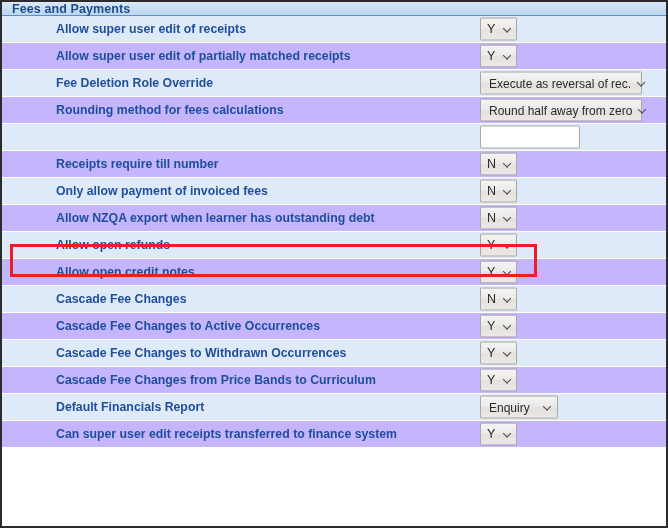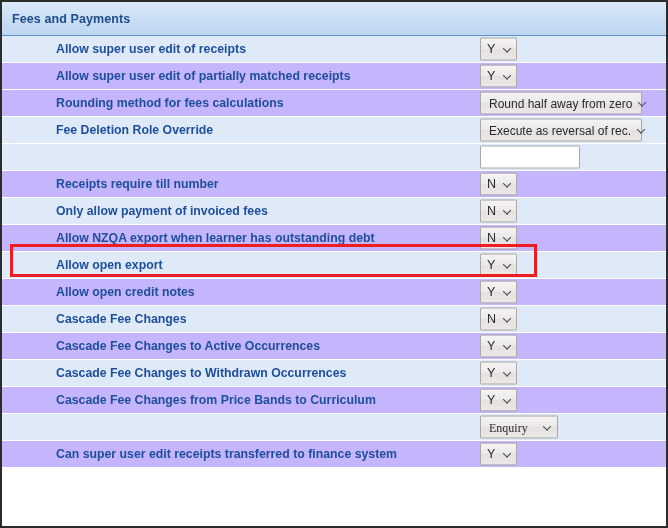--- a/index.html
+++ b/index.html
@@ -31,7 +31,7 @@
   
   .section-header {
     box-sizing: border-box;
-    height: 34px;
+    height: 14px;
     background: linear-gradient(to bottom, #dbe9f8 0%, #c9ddf4 55%, #bed6f1 100%);
     border-bottom: 1px solid #5b8fcb;
     display: flex;

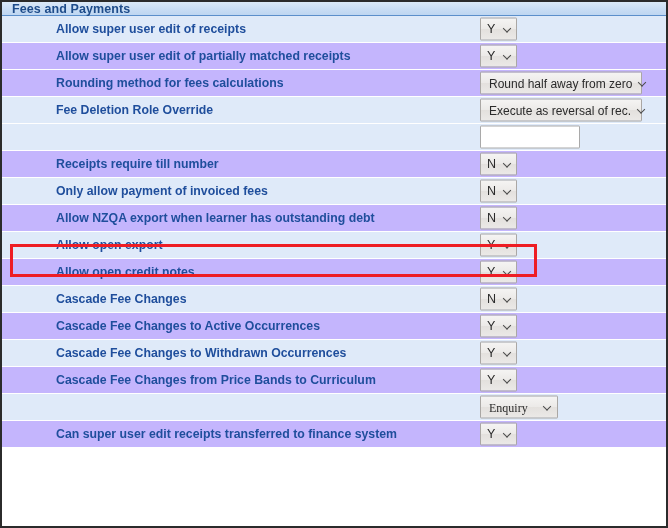--- a/index.html
+++ b/index.html
@@ -171,6 +171,15 @@
             </div>
           </div>
         </div>
+        <div class="row">
+          <span class="row-label">Fee Deletion Role Override</span>
+          <div class="row-control">
+            <div class="sel wide">
+              <span class="sel-value">Execute as reversal of rec.</span>
+              <span class="chev"></span>
+            </div>
+          </div>
+        </div>
         <div class="row alt">
           <span class="row-label">Rounding method for fees calculations</span>
           <div class="row-control">
@@ -181,15 +190,6 @@
           </div>
         </div>
         <div class="row">
-          <span class="row-label">Fee Deletion Role Override</span>
-          <div class="row-control">
-            <div class="sel wide">
-              <span class="sel-value">Execute as reversal of rec.</span>
-              <span class="chev"></span>
-            </div>
-          </div>
-        </div>
-        <div class="row">
           <div class="row-control">
             <div class="textbox"></div>
           </div>

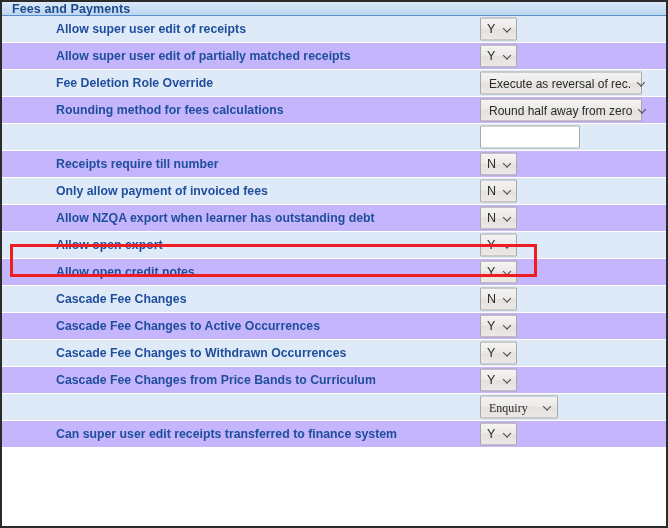--- a/index.html
+++ b/index.html
@@ -222,7 +222,7 @@
           </div>
         </div>
         <div class="row">
-          <span class="row-label">Allow open export</span>
+          <span class="row-label">Allow open refunds</span>
           <div class="row-control">
             <div class="sel narrow">
               <span class="sel-value">Y</span>

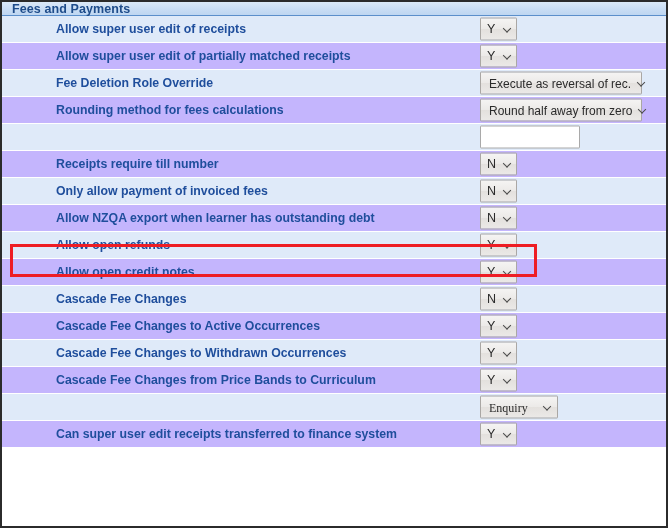--- a/index.html
+++ b/index.html
@@ -276,6 +276,7 @@
           </div>
         </div>
         <div class="row">
+          <span class="row-label">Default Financials Report</span>
           <div class="row-control">
             <div class="sel mid">
               <span class="sel-value">Enquiry</span>

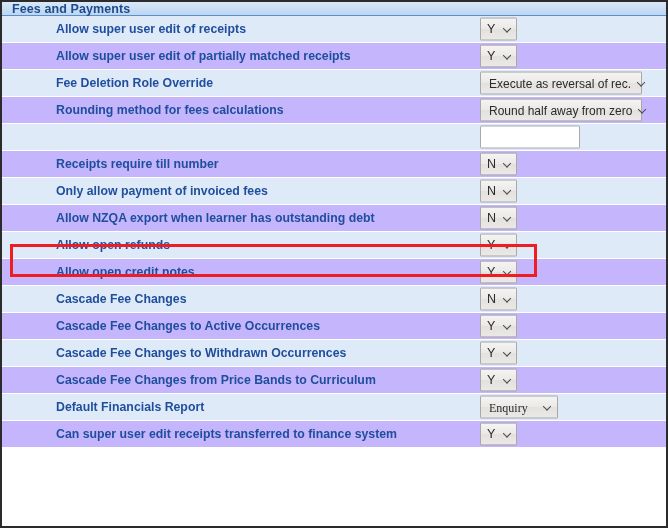--- a/index.html
+++ b/index.html
@@ -96,7 +96,7 @@
     white-space: nowrap;
   }
   .sel.narrow { width: 37px; padding: 0 4px 0 6px; }
-  .sel.mid    { width: 78px; font-family: Liberation Serif, serif; }
+  .sel.mid    { width: 78px; }
   .sel.wide   { width: 162px; }
   .sel-value { line-height: 1; }
   .sel.narrow .sel-value { font-size: 12.5px; }

